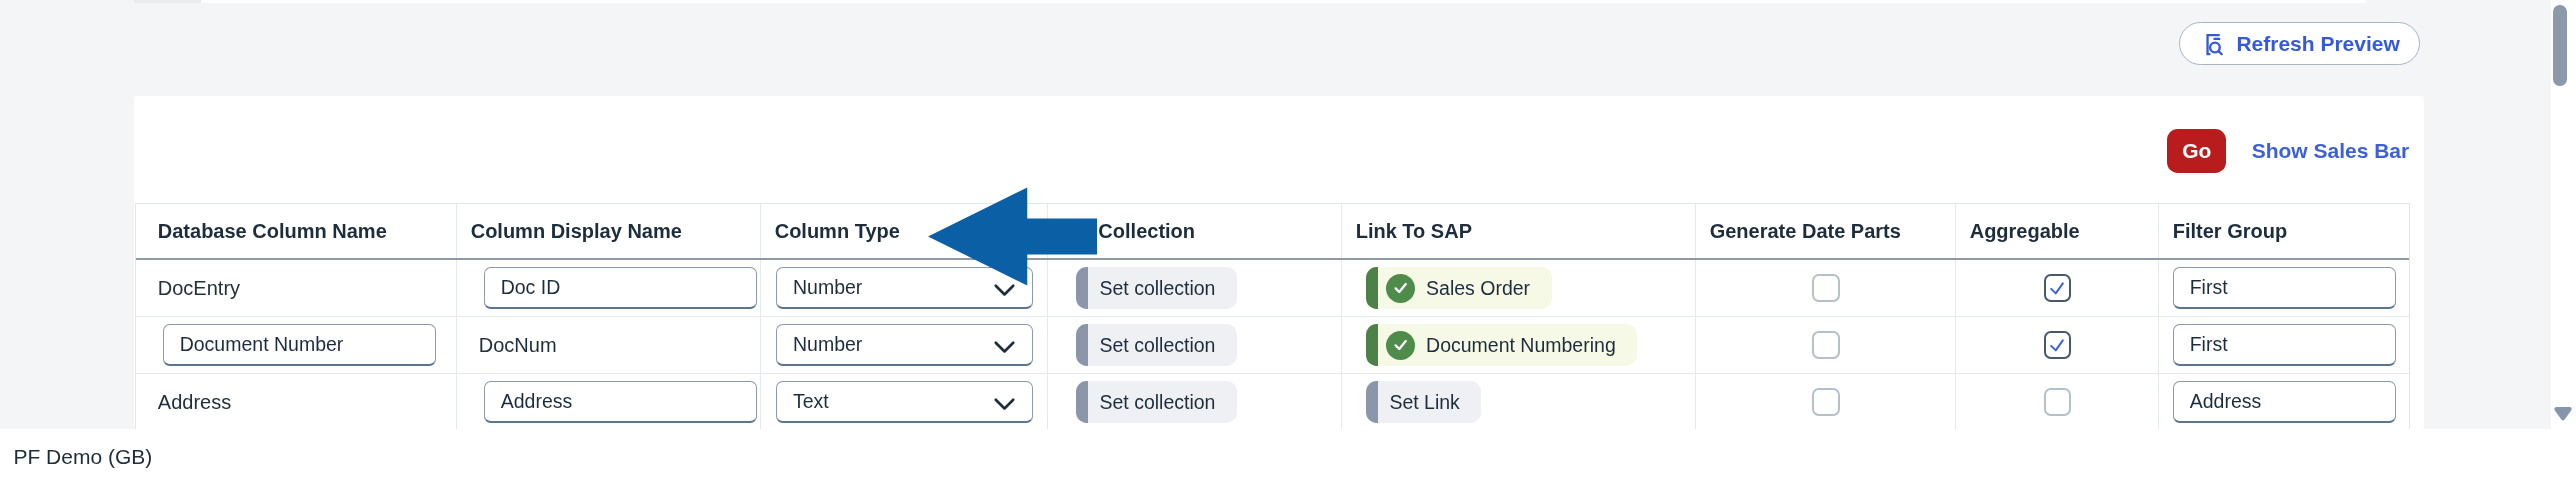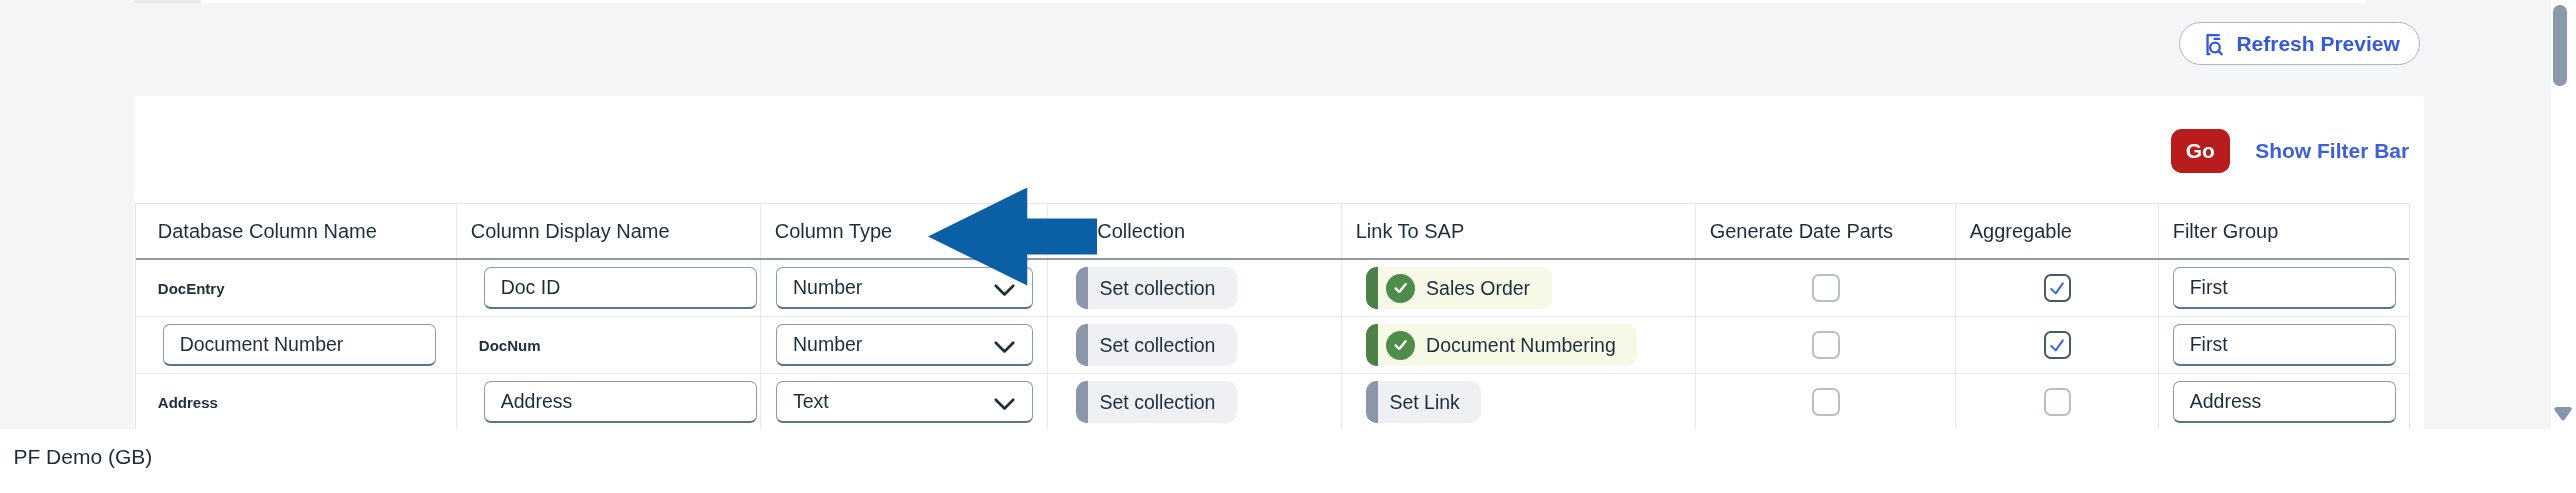--- a/index.html
+++ b/index.html
@@ -107,7 +107,7 @@
 
     <div class="filterbar-actions">
       <button class="go-btn">Go</button>
-      <a class="sfb-link">Show Filter Bar</a>
+      <a class="sfb-link">Show Sales Bar</a>
     </div>
 
     <div class="dtable">

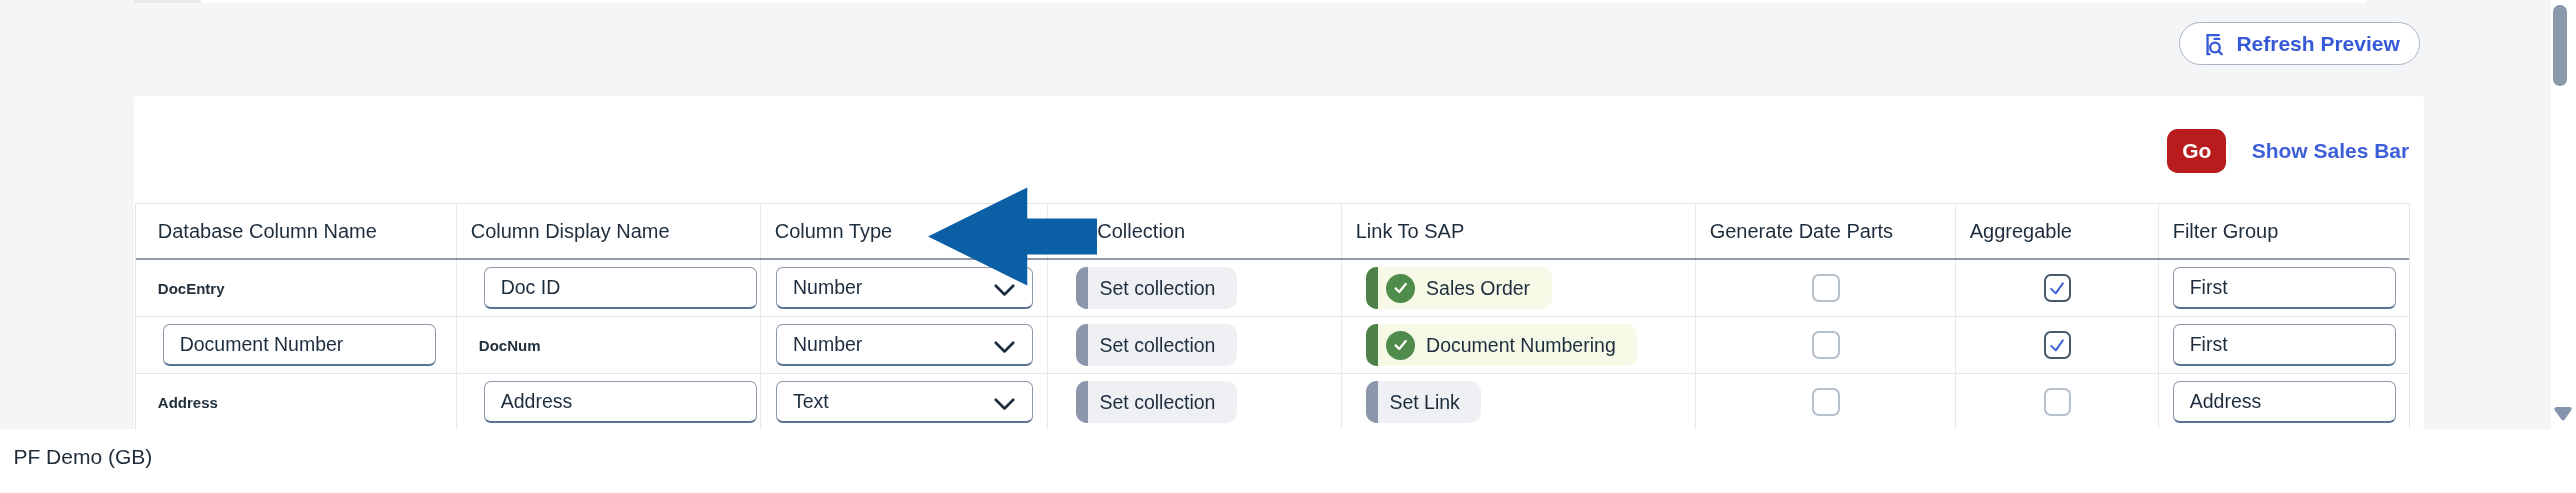--- a/index.html
+++ b/index.html
@@ -29,7 +29,7 @@
   .dtable{position:absolute;left:1.3px;top:107px;width:2275px;border:0.7px solid #e3e6e9;box-sizing:border-box;}
   .t-grid{display:grid;grid-template-columns:321px 304px 287px 294px 354px 260px 203px 251px;}
   .t-header{height:54px;border-bottom:2px solid #8e9aa8;}
-  .t-header .cell{font-size:20px;font-weight:400;color:#1d2d3e;}
+  .t-header .cell{font-size:20px;font-weight:700;color:#1d2d3e;}
   .t-row{height:56px;background:#ffffff;}
   .t-row + .t-row{border-top:0.7px solid #e6e9ec;}
   .cell{display:flex;align-items:center;padding-left:13.4px;box-sizing:border-box;overflow:hidden;position:relative;}

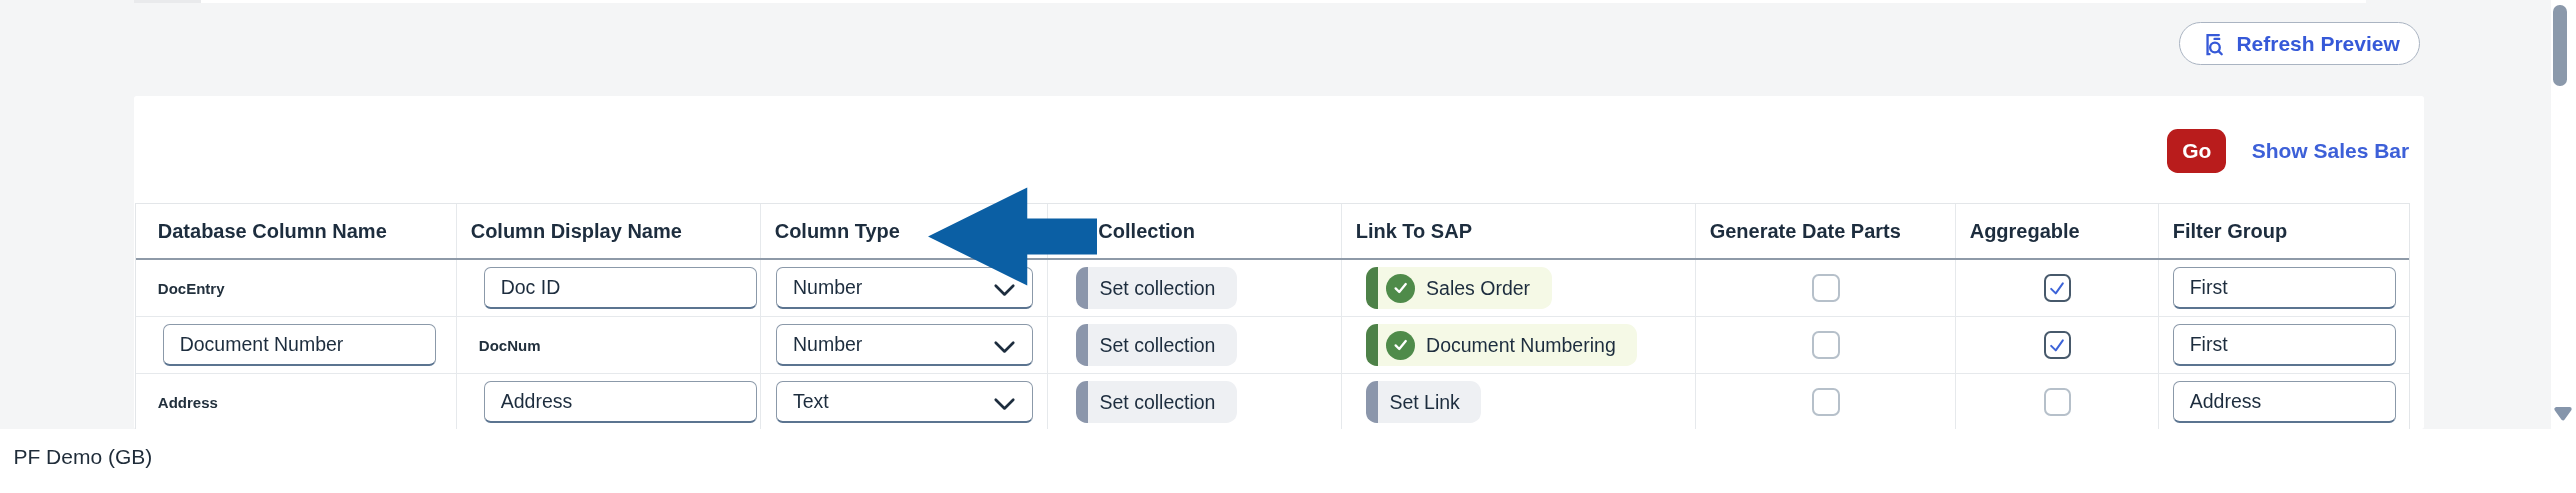--- a/index.html
+++ b/index.html
@@ -36,7 +36,7 @@
   .cell:not(:last-child){border-right:0.7px solid #e6e9ec;}
   .cell.first{padding-left:21.5px;}
   .cell.center{justify-content:center;padding-left:0;}
-  .row-label{font-size:15px;color:#22303d;font-weight:bold;}
+  .row-label{font-size:20px;color:#22303d;}
 
   
   .tbl-input,.tbl-select{height:42px;background:#fff;border:1.3px solid #8b99a9;border-bottom:2px solid #5b7490;

